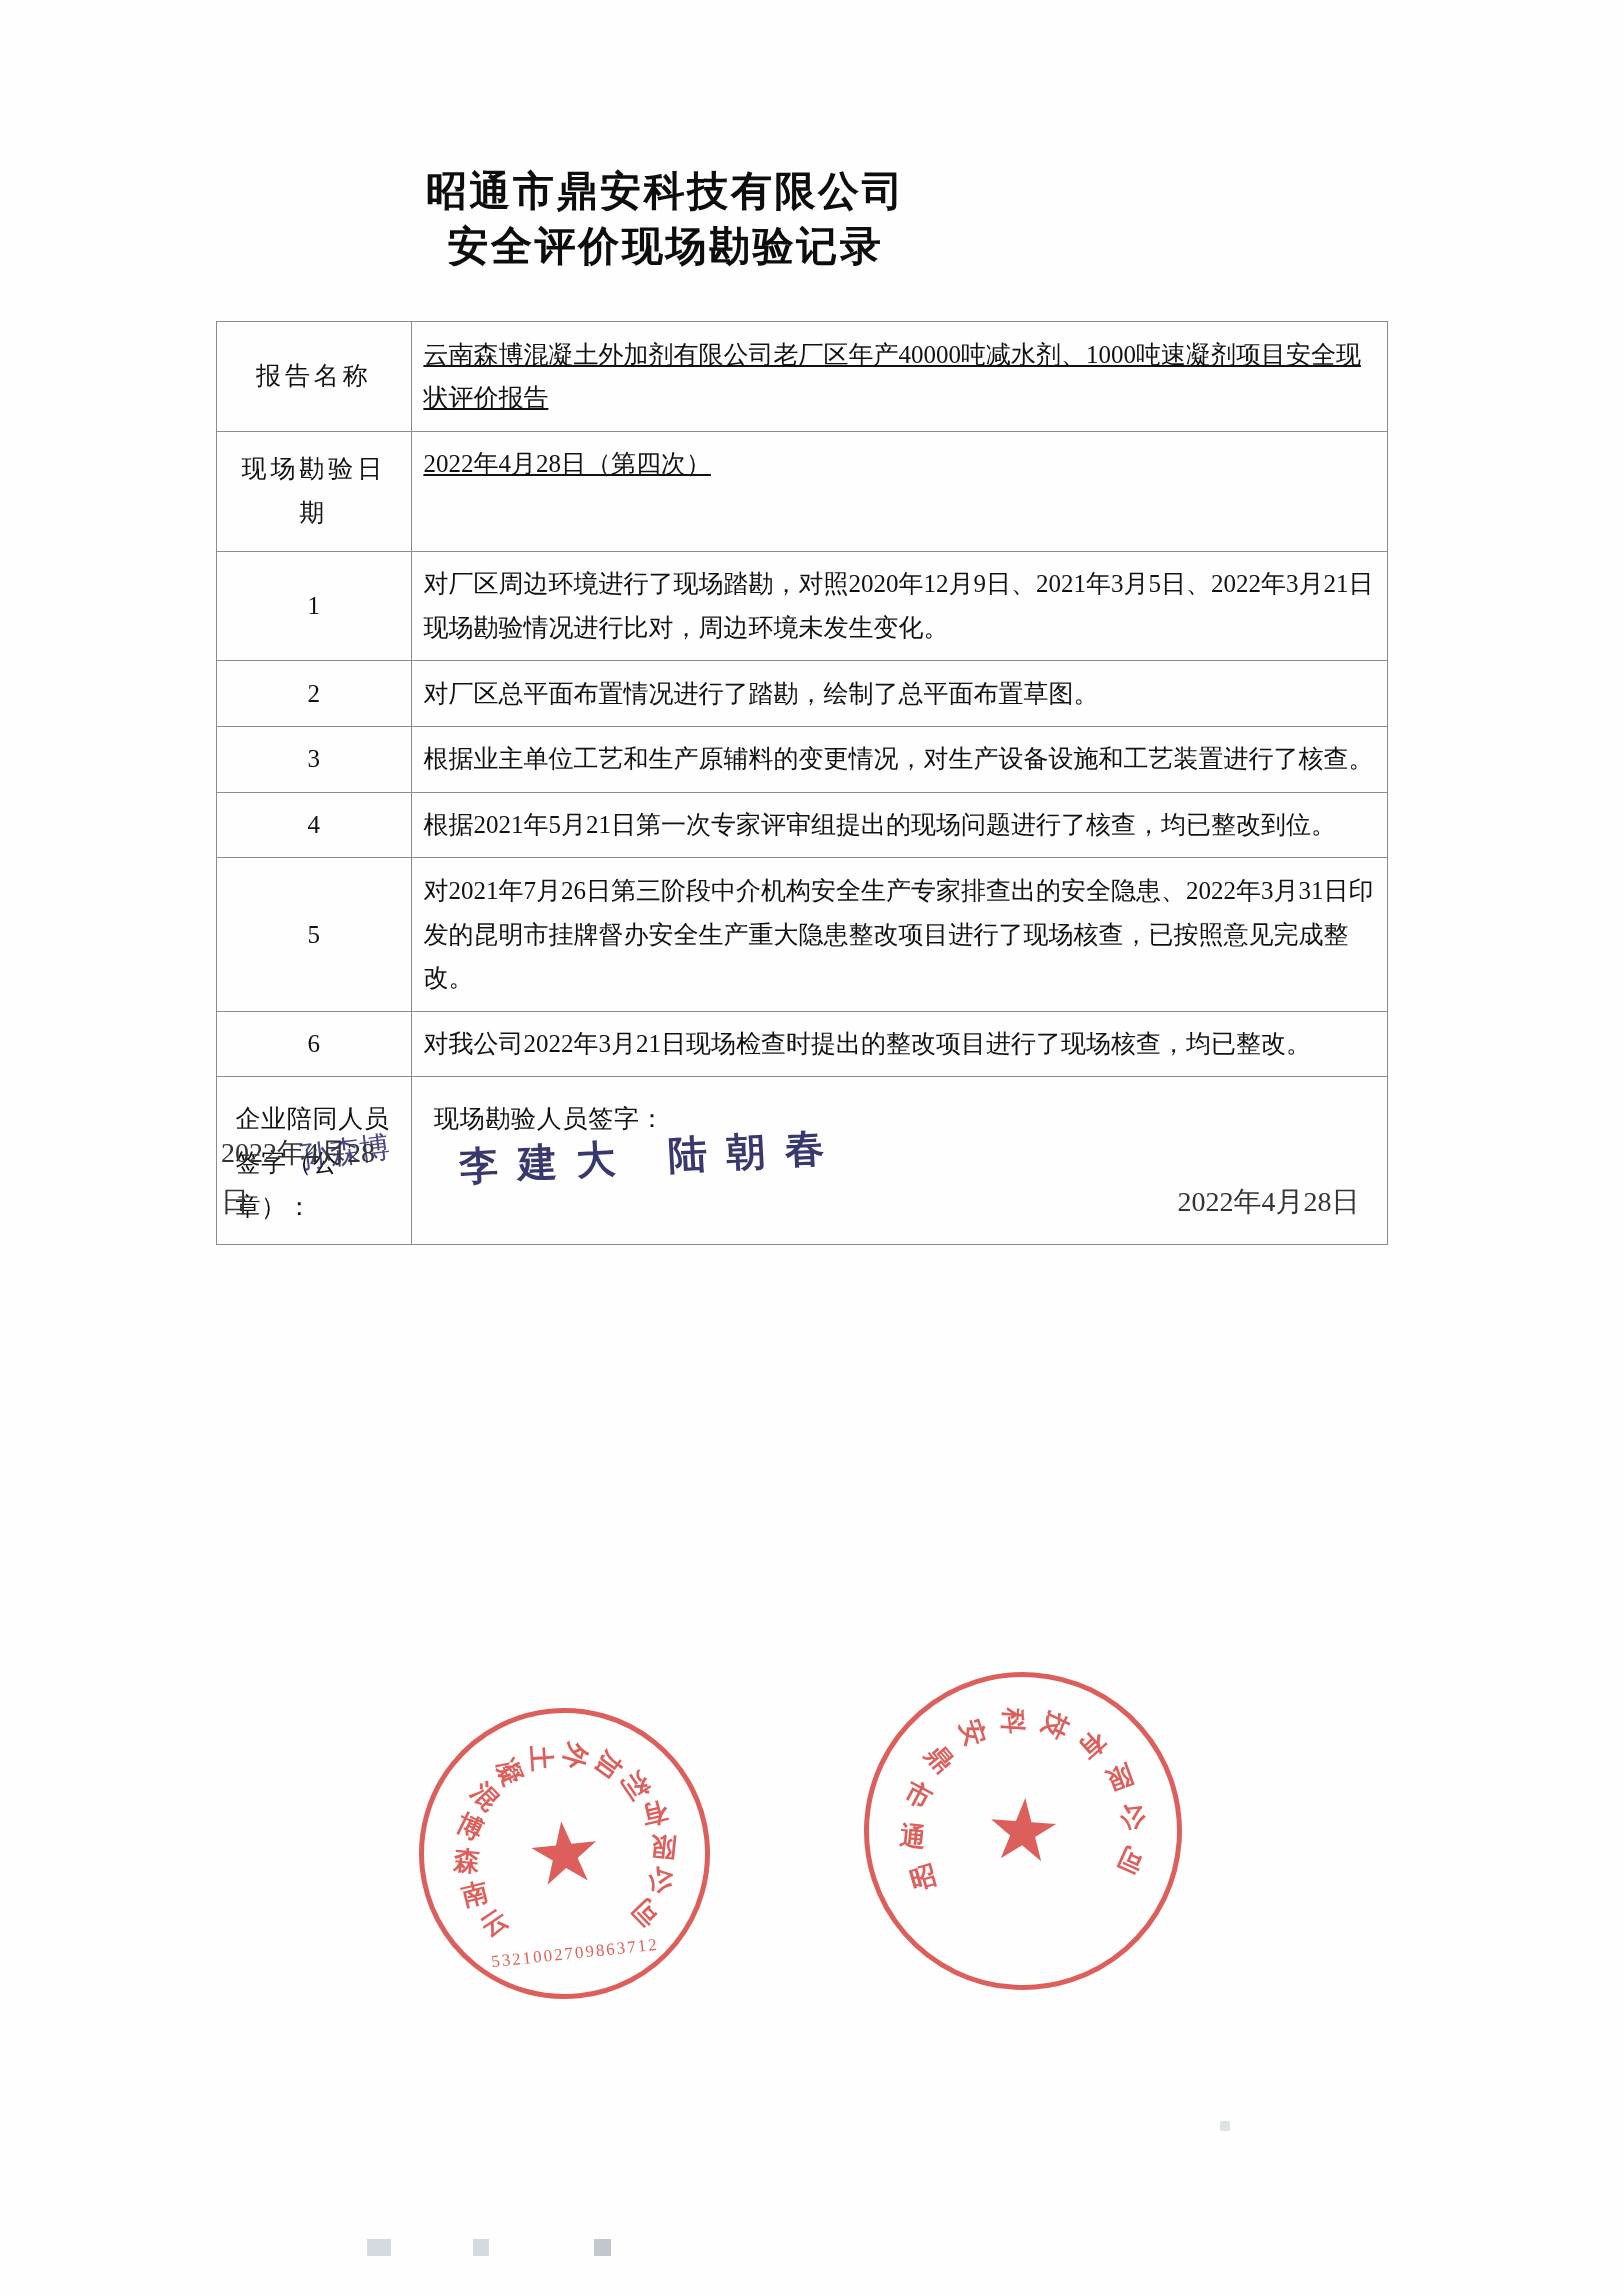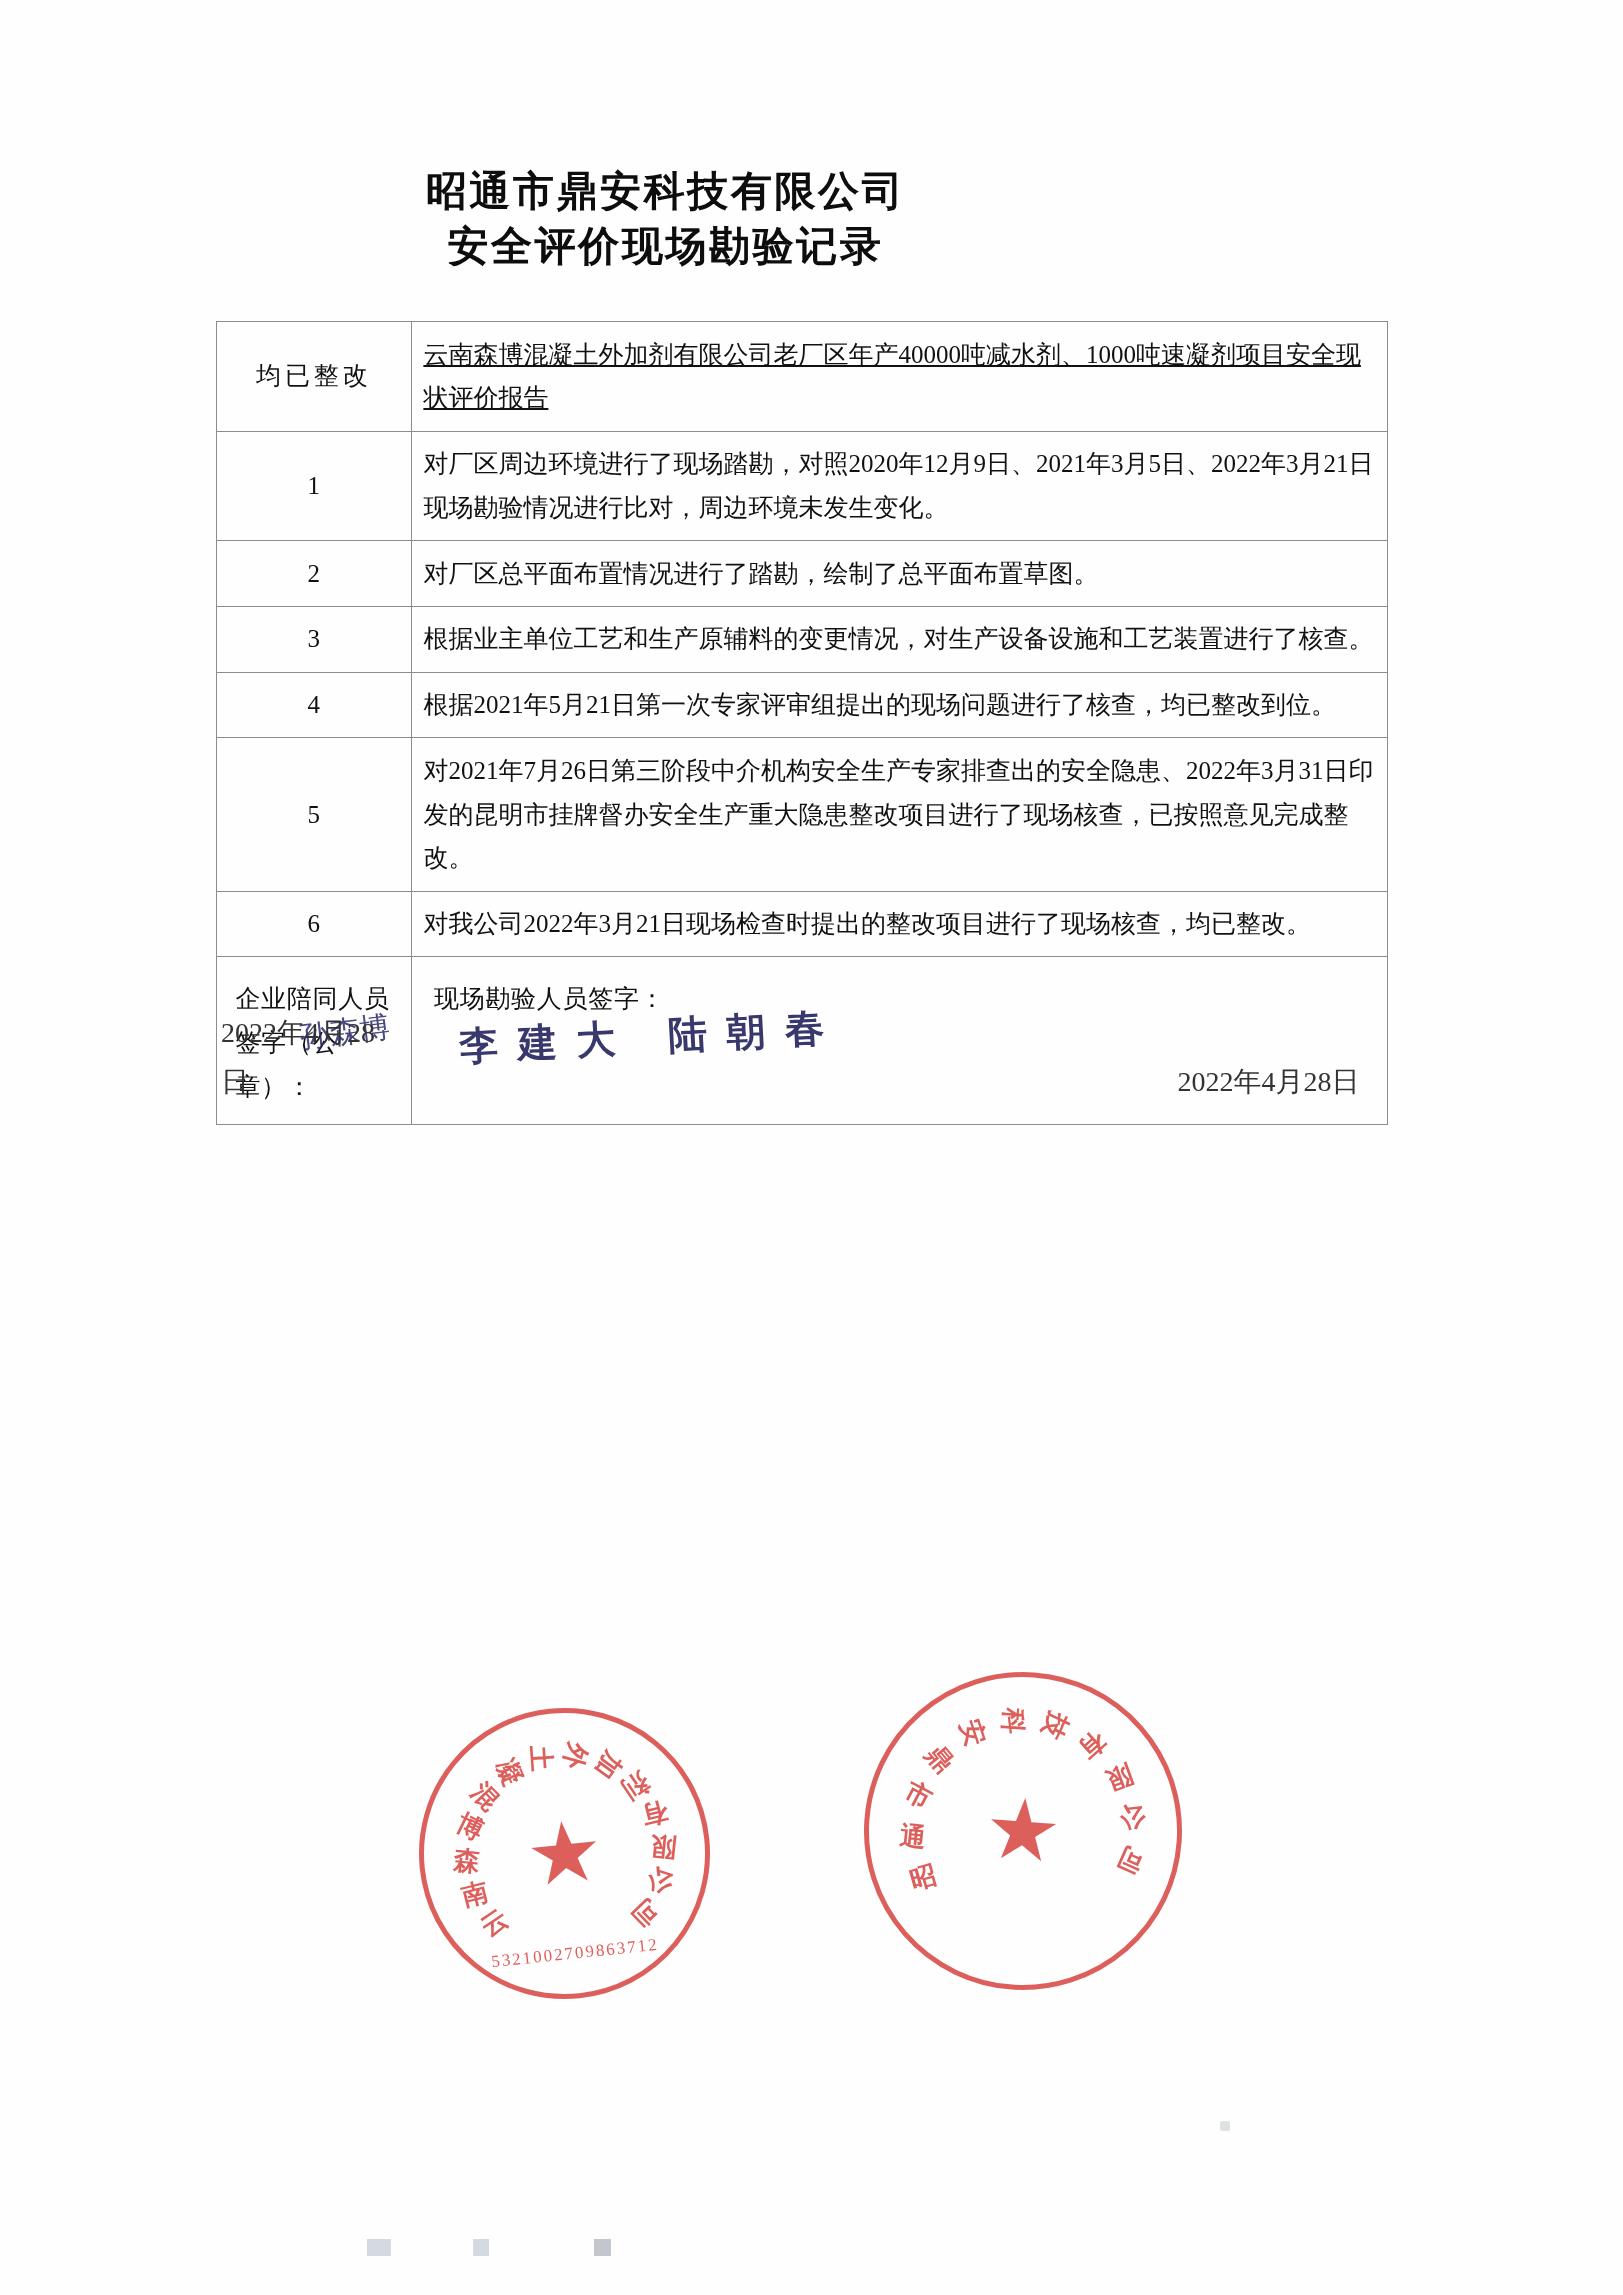--- a/index.html
+++ b/index.html
@@ -213,7 +213,7 @@
   <table class="record">
     <tbody>
       <tr>
-        <td class="label-cell">均已整改</td>
+        <td class="label-cell">报告名称</td>
         <td class="value-cell">云南森博混凝土外加剂有限公司老厂区年产40000吨减水剂、1000吨速凝剂项目安全现状评价报告</td>
       </tr>
 

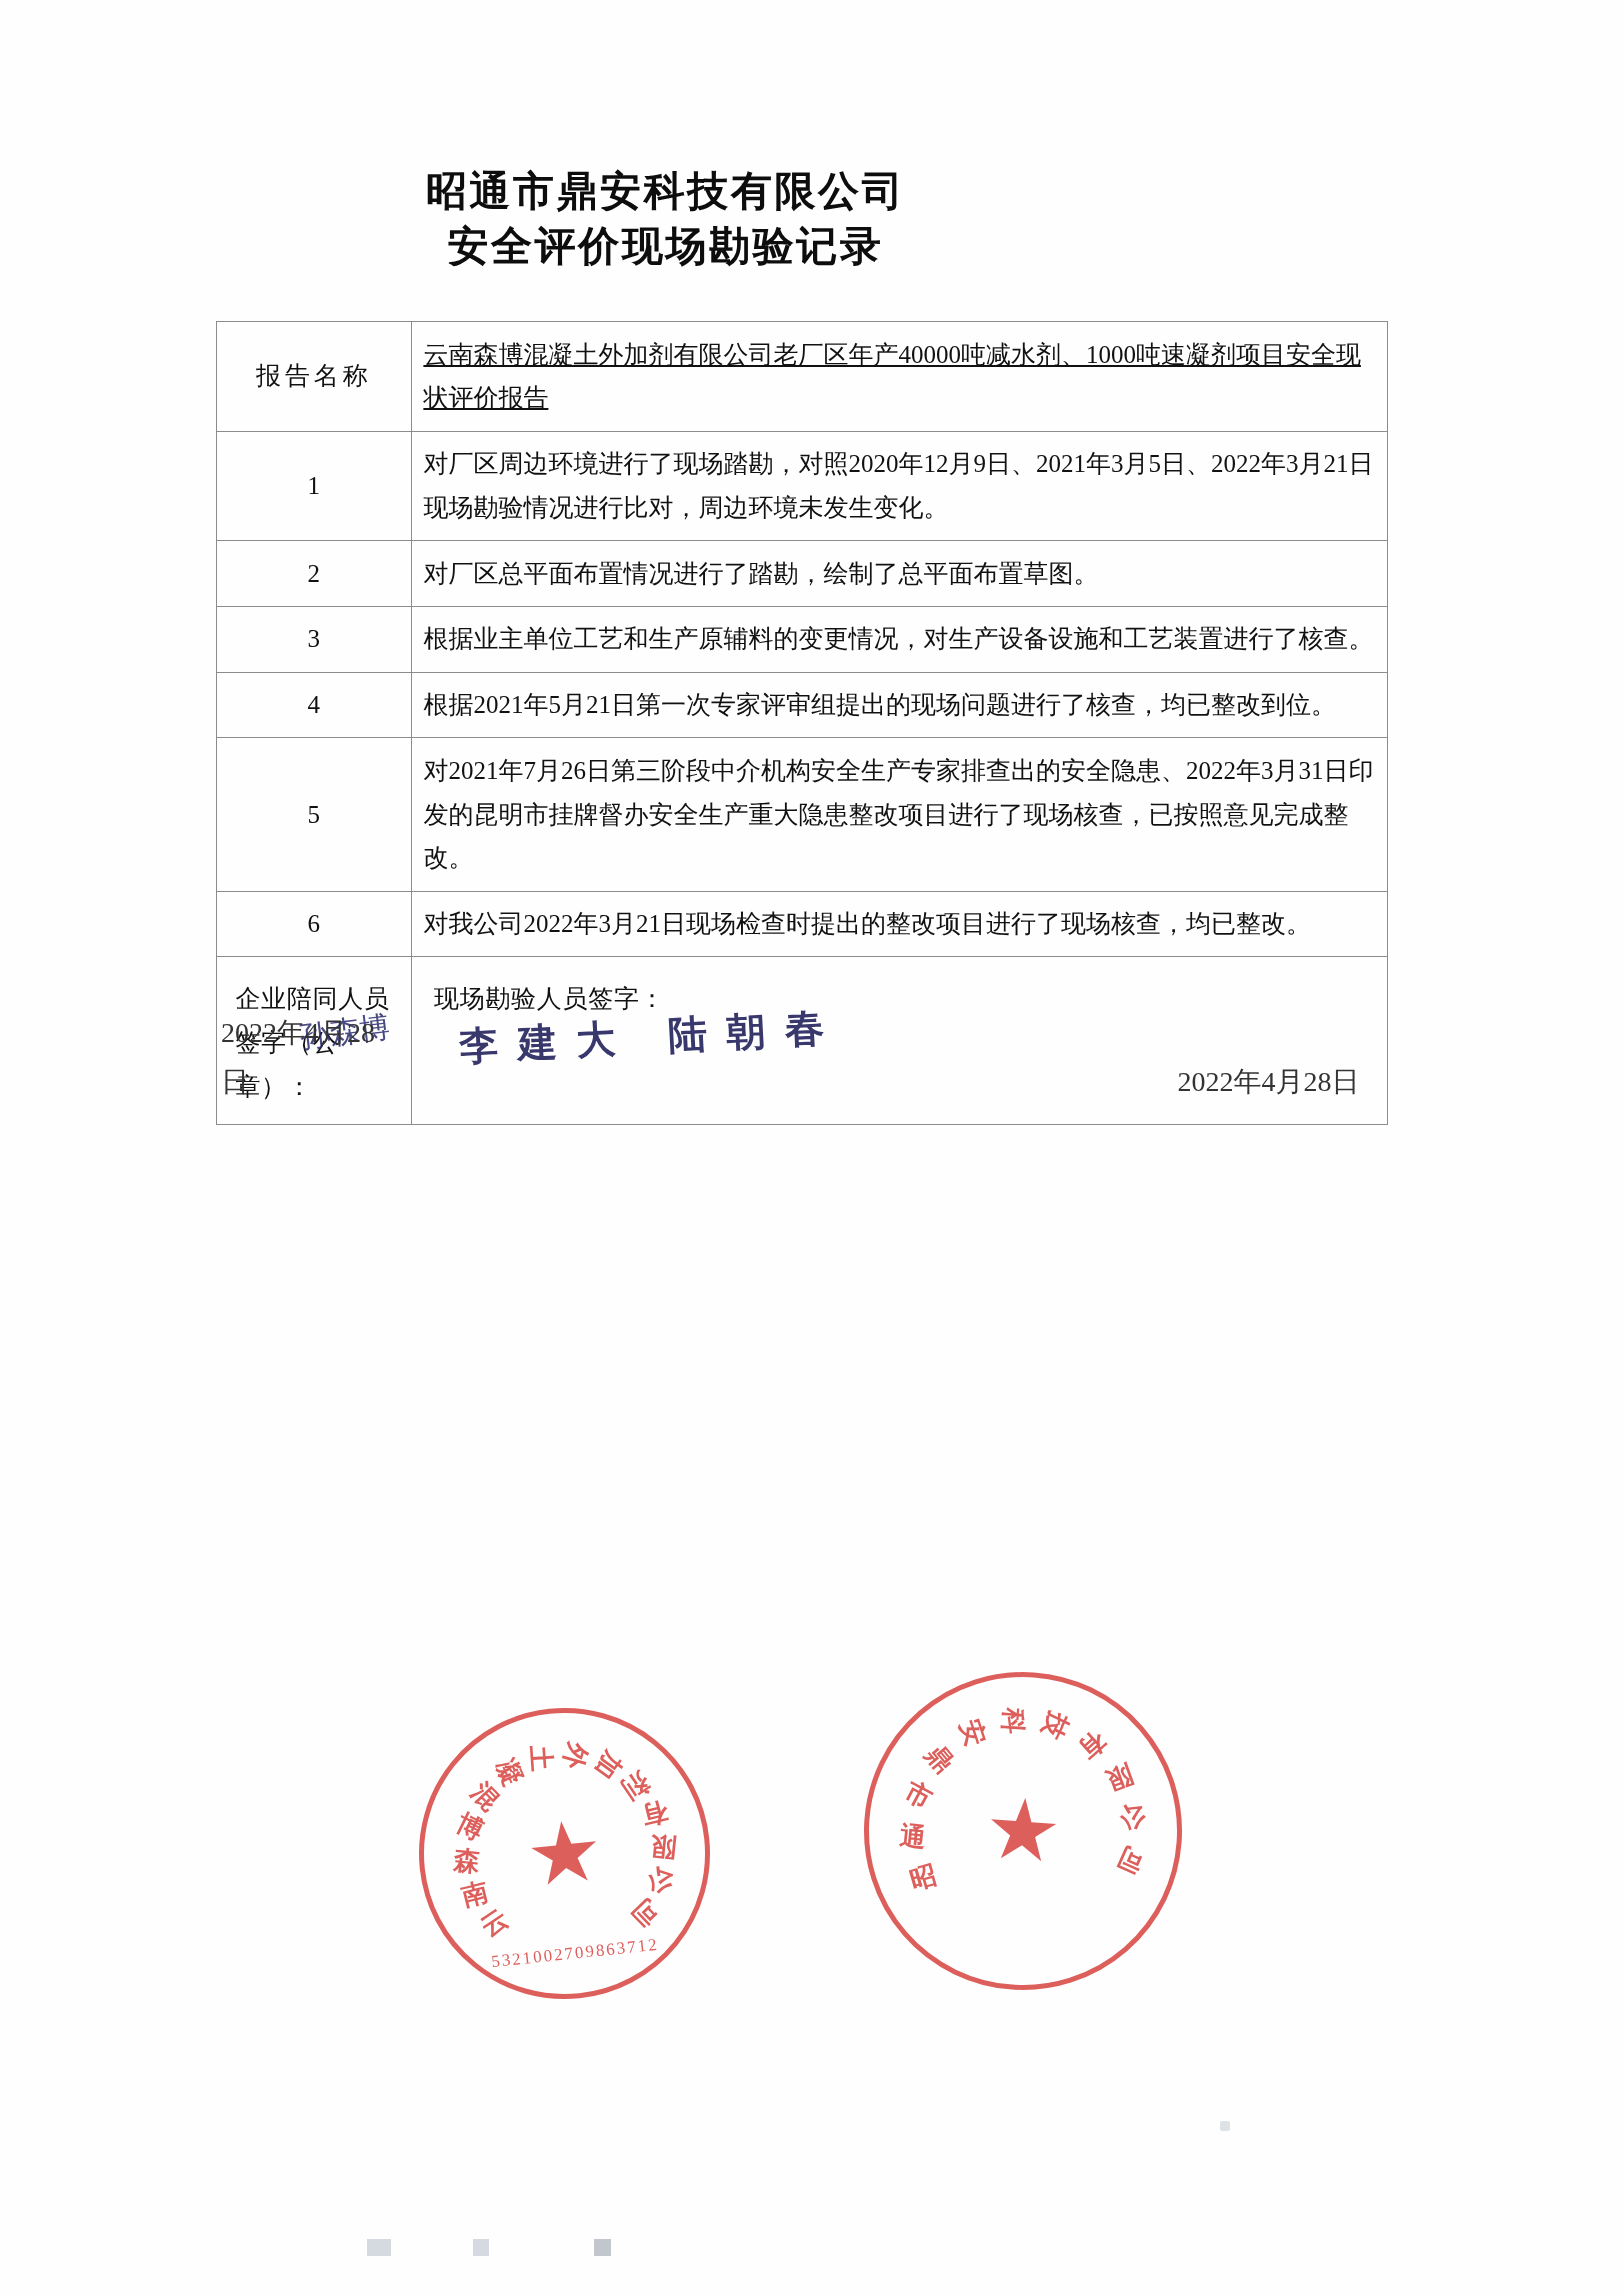--- a/index.html
+++ b/index.html
@@ -215,6 +215,10 @@
       <tr>
         <td class="label-cell">报告名称</td>
         <td class="value-cell">云南森博混凝土外加剂有限公司老厂区年产40000吨减水剂、1000吨速凝剂项目安全现状评价报告</td>
+      </tr>
+      <tr>
+        <td class="label-cell">现场勘验日期</td>
+        <td class="value-cell" style="height:98px; vertical-align:top;">2022年4月28日（第四次）</td>
       </tr>
 
       <tr>

